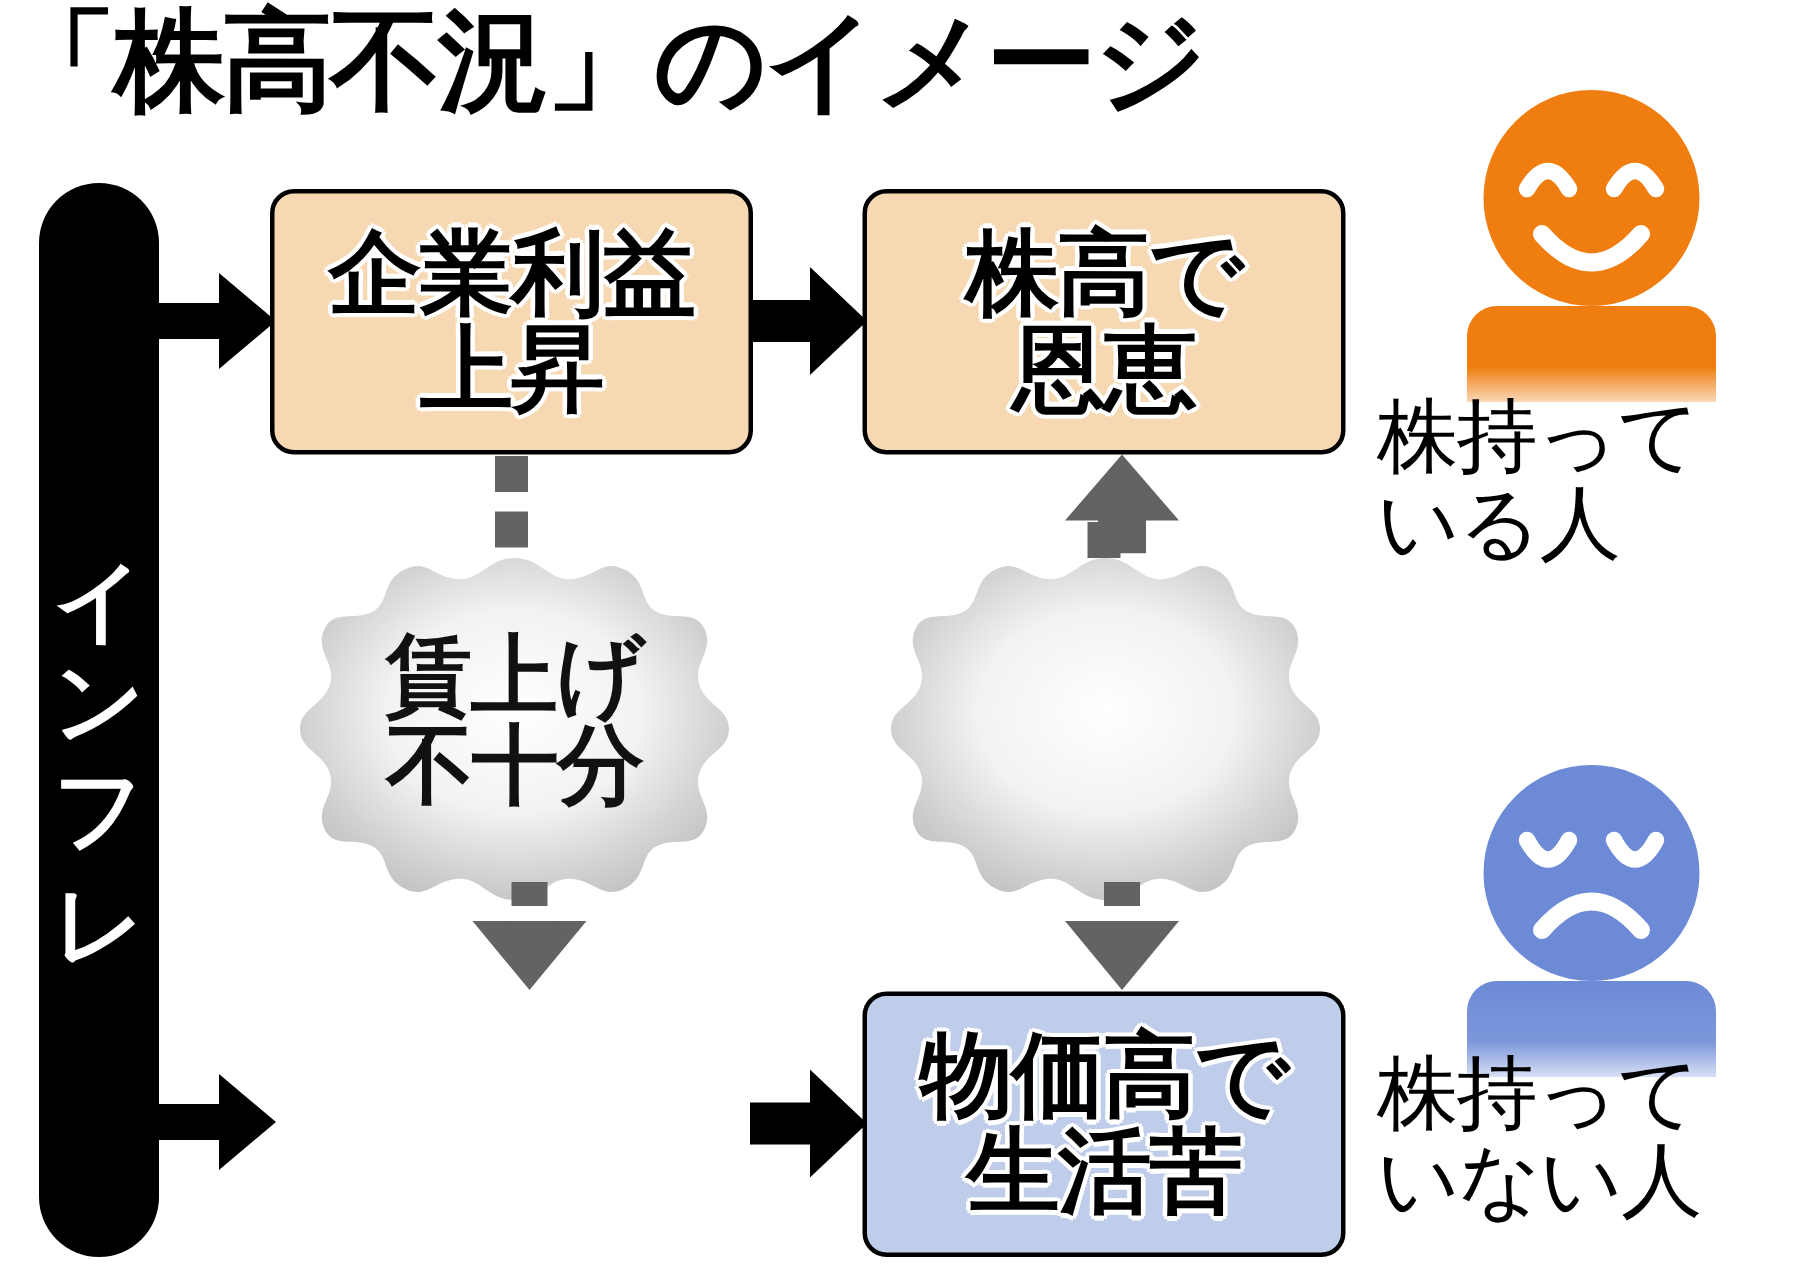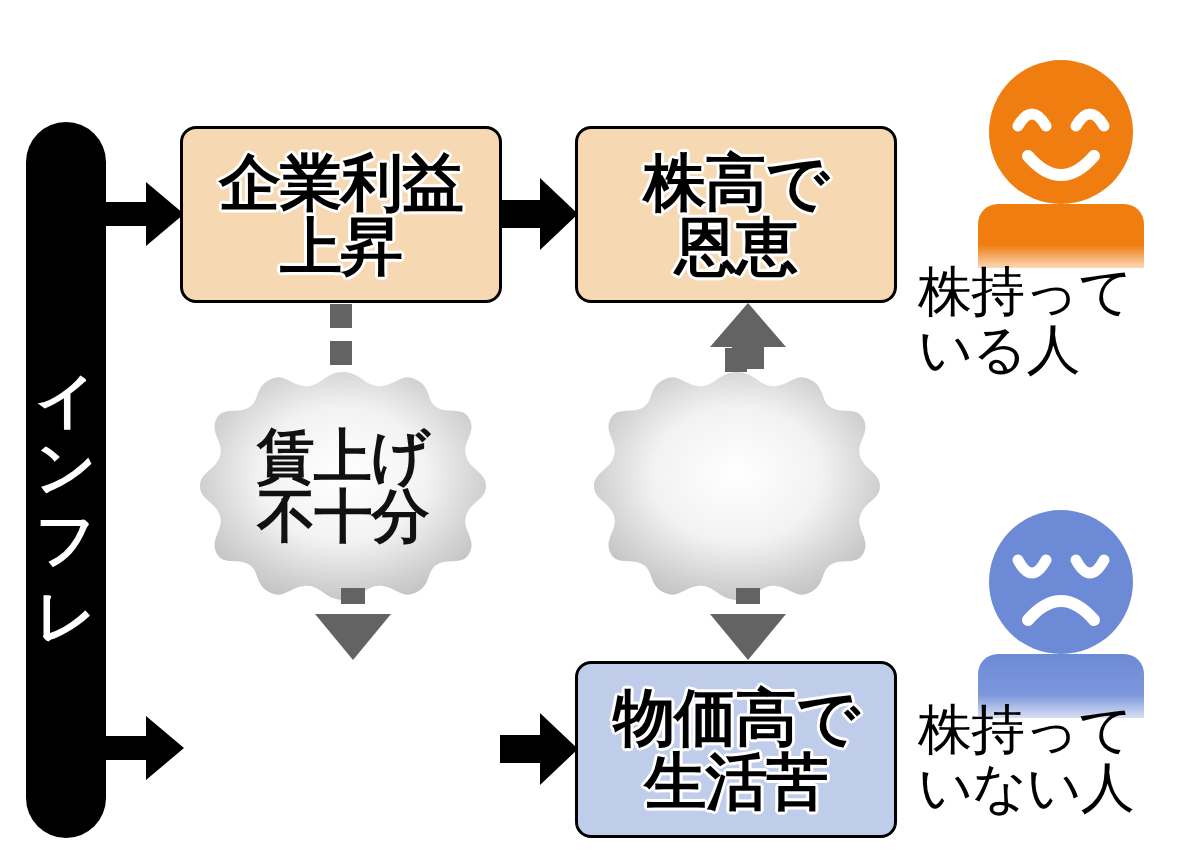--- a/index.html
+++ b/index.html
@@ -173,6 +173,7 @@
 
 <div id="stage">
 
+  <div class="title">「株高不況」のイメージ</div>
 
   <div class="inflation-bar">
     <span class="inflation-label">インフレ</span>

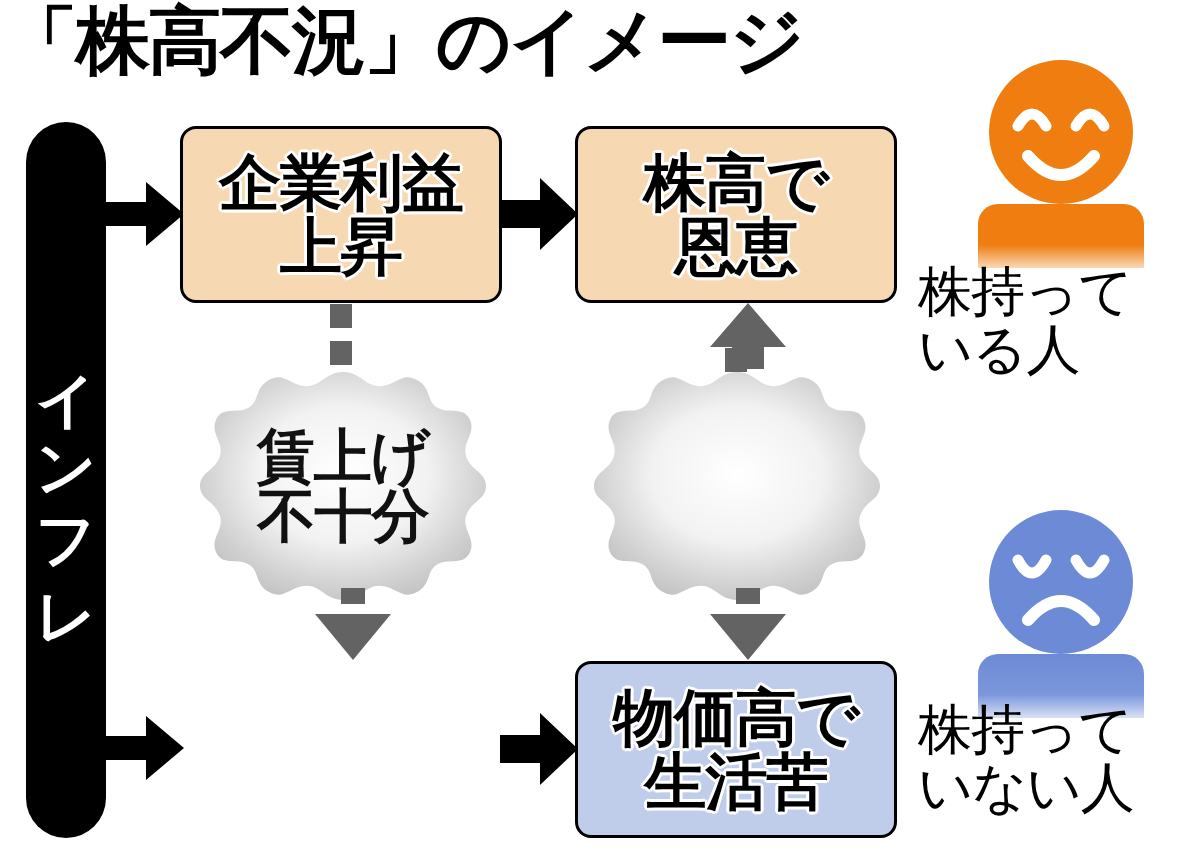--- a/index.html
+++ b/index.html
@@ -96,6 +96,7 @@
     align-items: center;
     justify-content: center;
     text-align: center;
+    font-family: Liberation Mono, monospace;
   }
   .burst .burst-shape {
     position: absolute;

